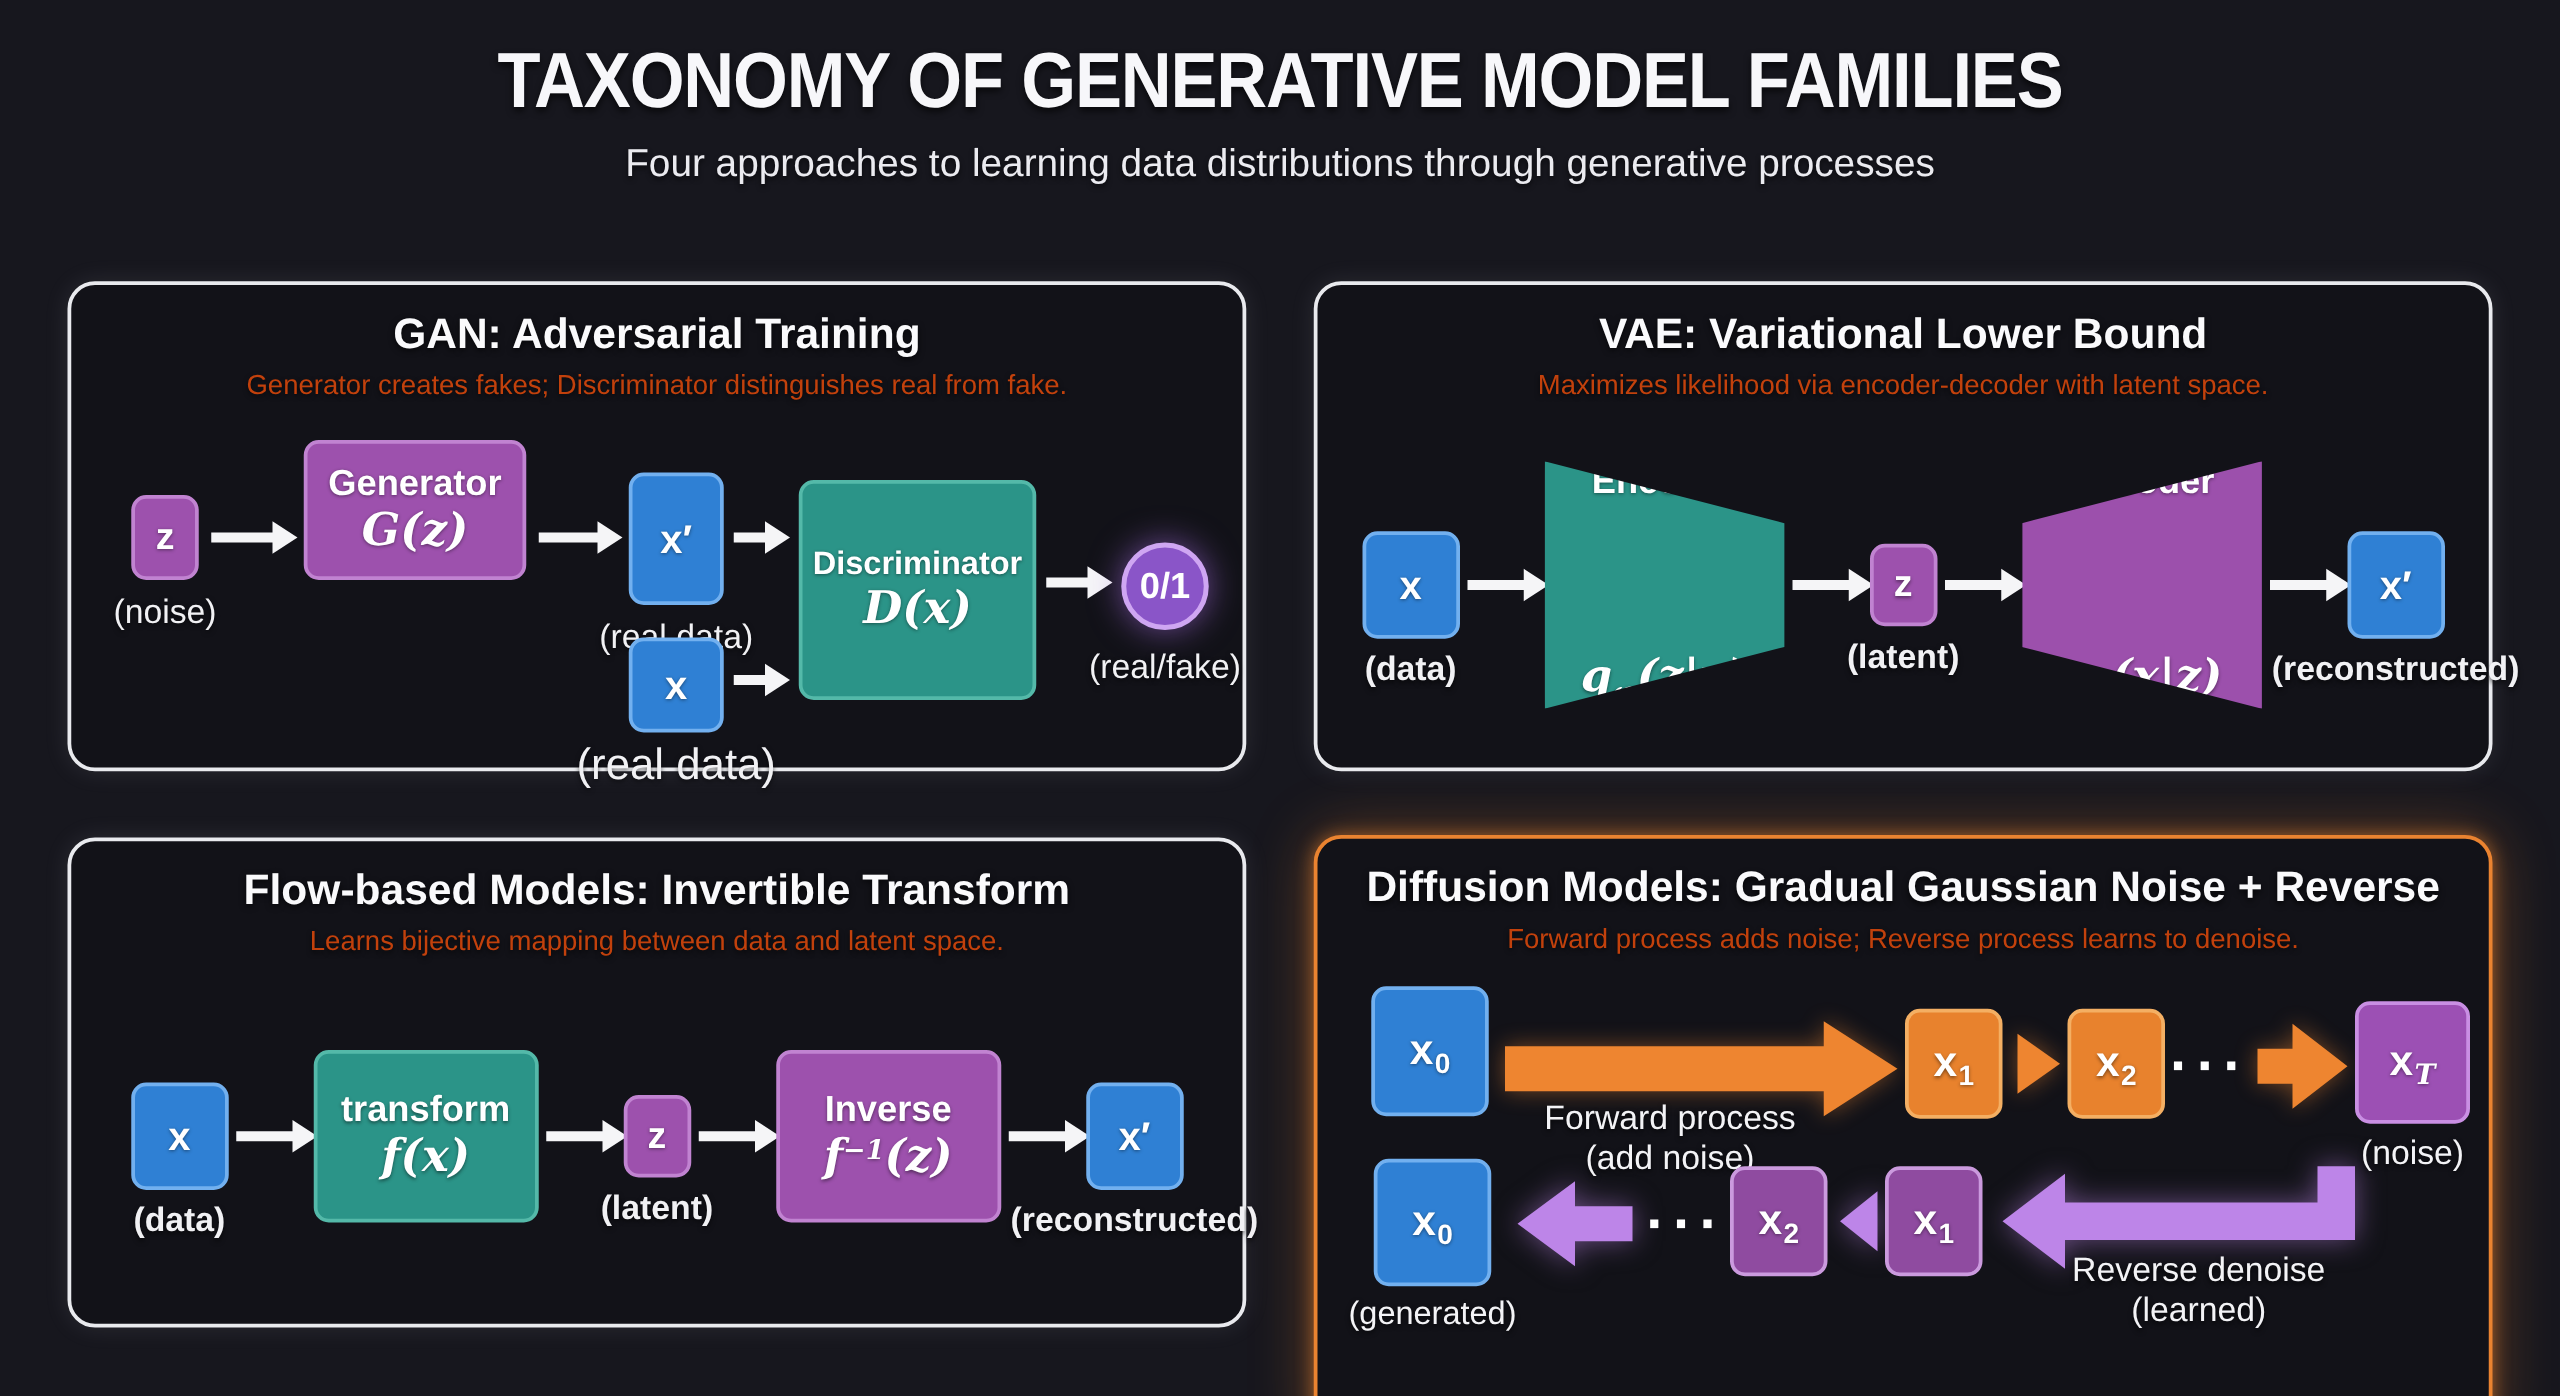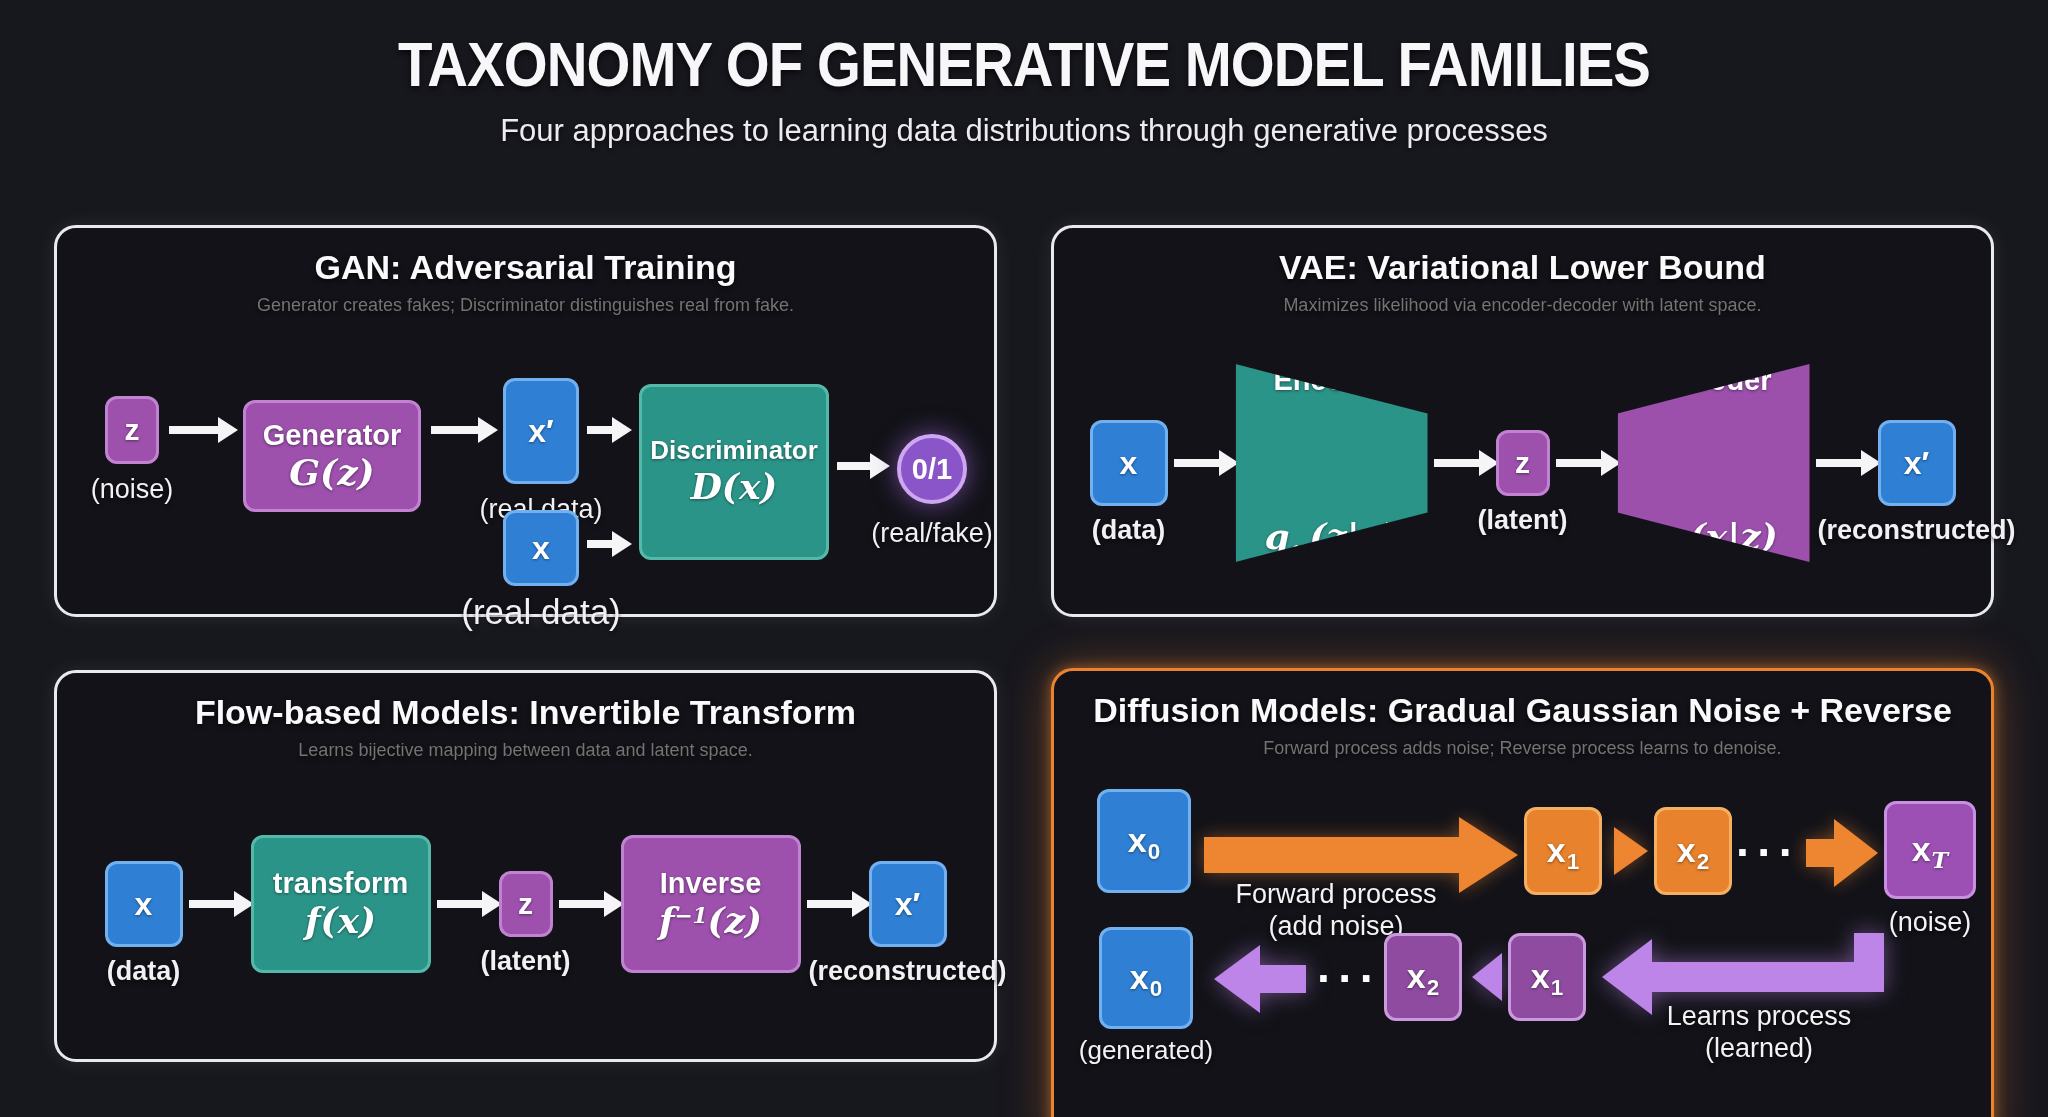--- a/index.html
+++ b/index.html
@@ -39,7 +39,7 @@
   }
   .ptitle { text-align:center; margin-top:20px; font-size:34px; font-weight:700;
             color:#fafafc; text-shadow:0 2px 5px rgba(0,0,0,.7); }
-  .psub   { text-align:center; margin-top:8px; font-size:18px; color:#737373;
+  .psub   { text-align:center; margin-top:8px; font-size:22px; color:#c2410c;
             text-shadow:0 2px 4px rgba(0,0,0,.6); }
 
   

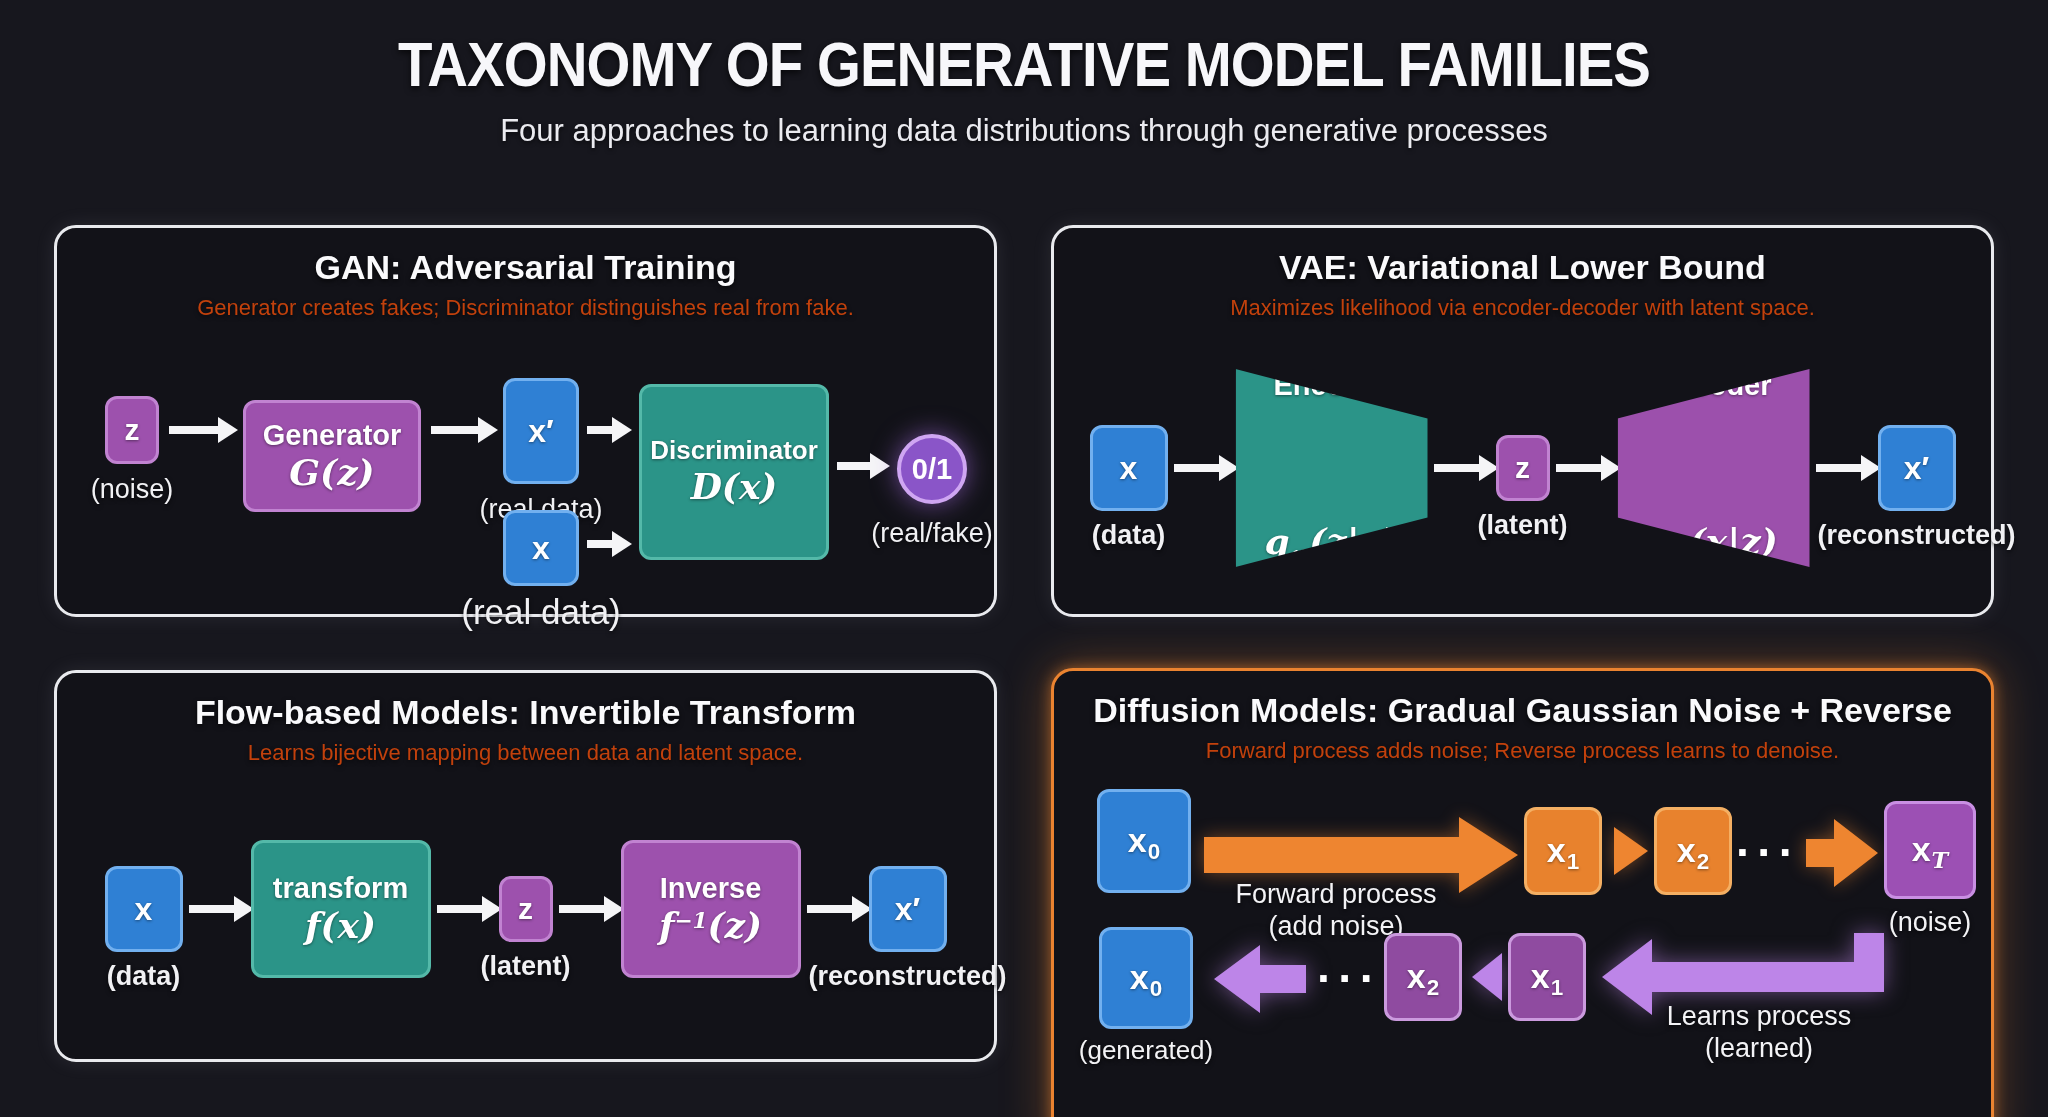--- a/index.html
+++ b/index.html
@@ -126,7 +126,7 @@
 
   <div class="abs warrow w50" style="left:112px;top:198px;"></div>
 
-  <div class="abs box purple" style="left:186px;top:124px;width:178px;height:112px;margin-top:48px;">
+  <div class="abs box purple" style="left:186px;top:124px;width:178px;height:112px;">
     <span class="bname">Generator</span>
     <span class="bformula">G(z)</span>
   </div>

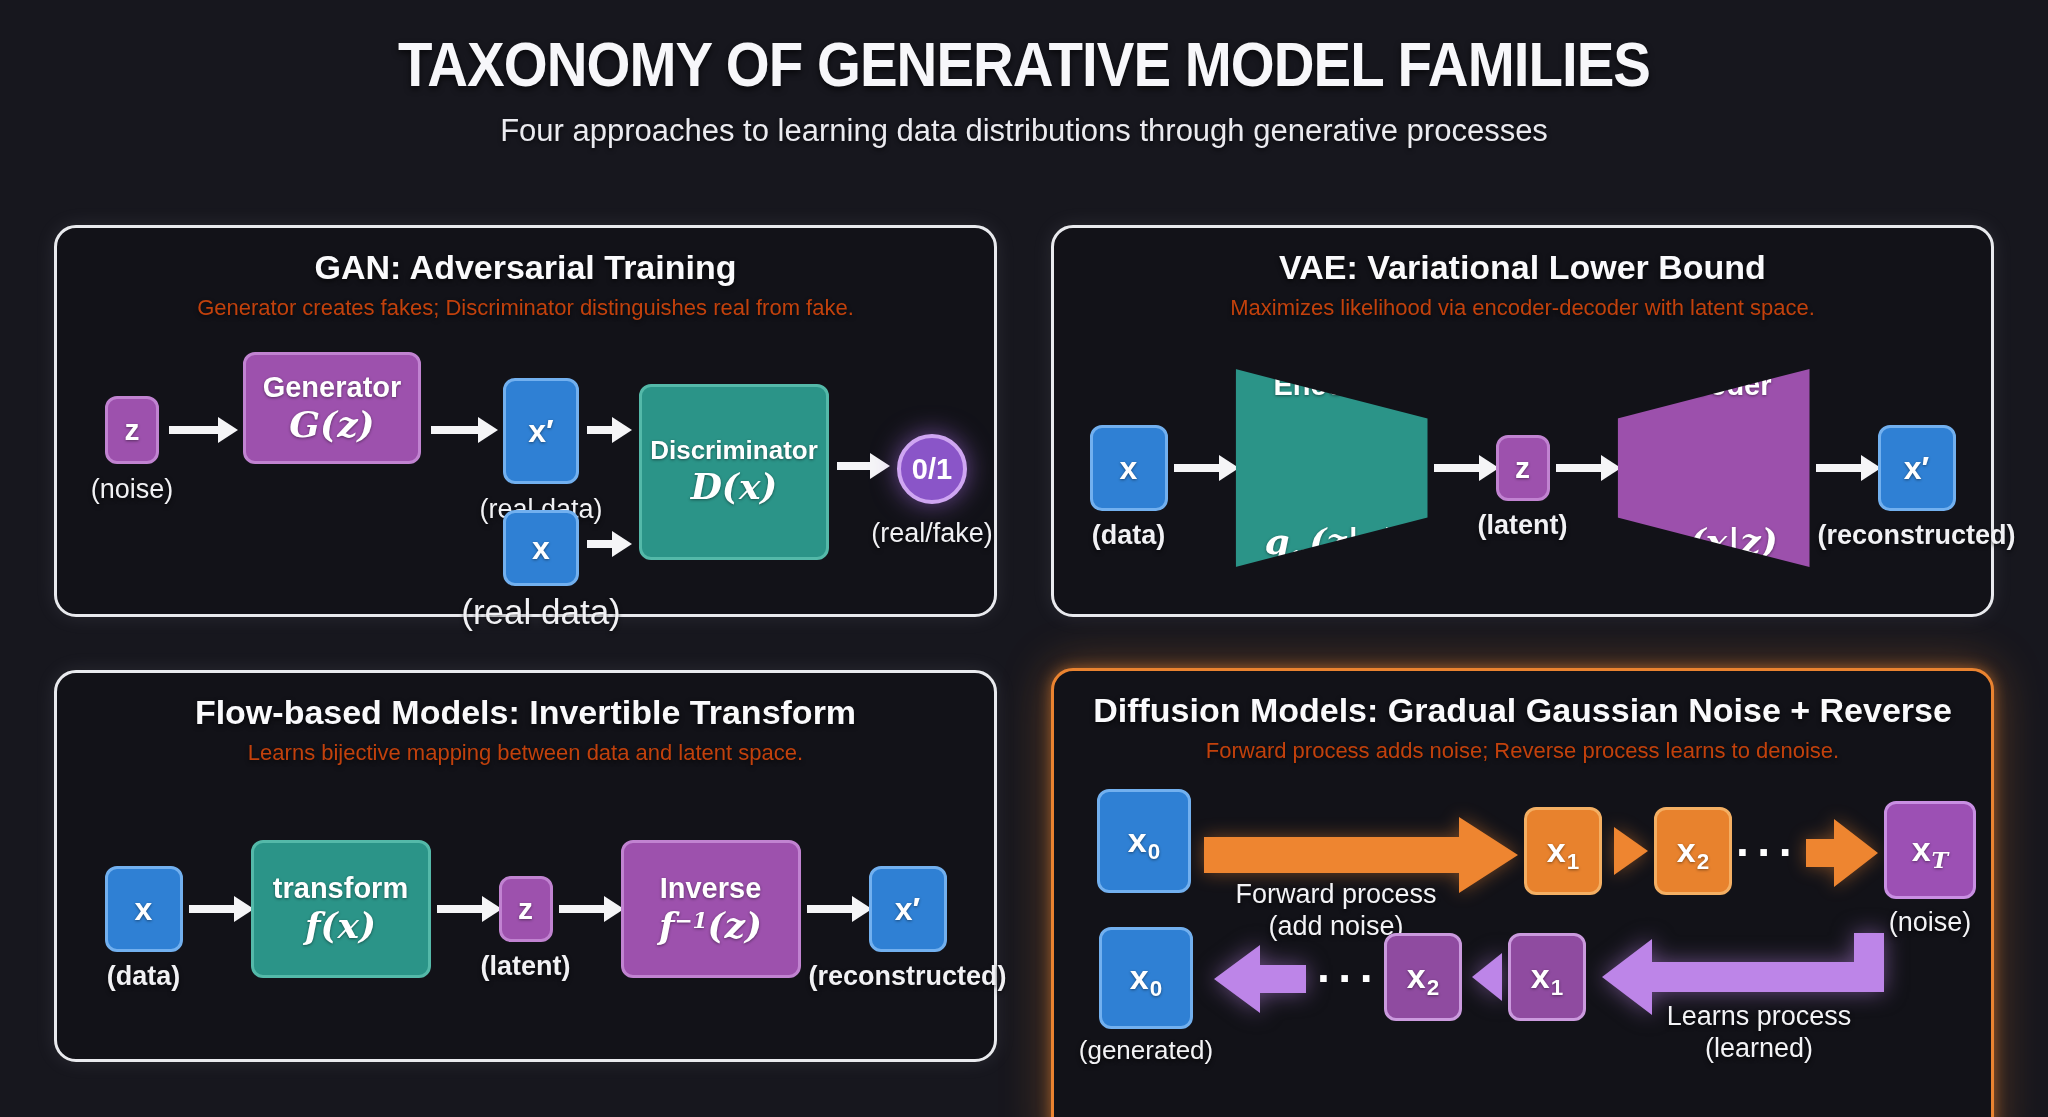--- a/index.html
+++ b/index.html
@@ -270,7 +270,7 @@
     <span><span>x</span><span class="bsub">1</span></span>
   </div>
 
-  <div class="dlabel" style="left:705px;top:330px;">Learns process</div>
+  <div class="dlabel" style="left:705px;top:330px;">Reverse denoise</div>
   <div class="dlabel" style="left:705px;top:362px;">(learned)</div>
 </div>
 

